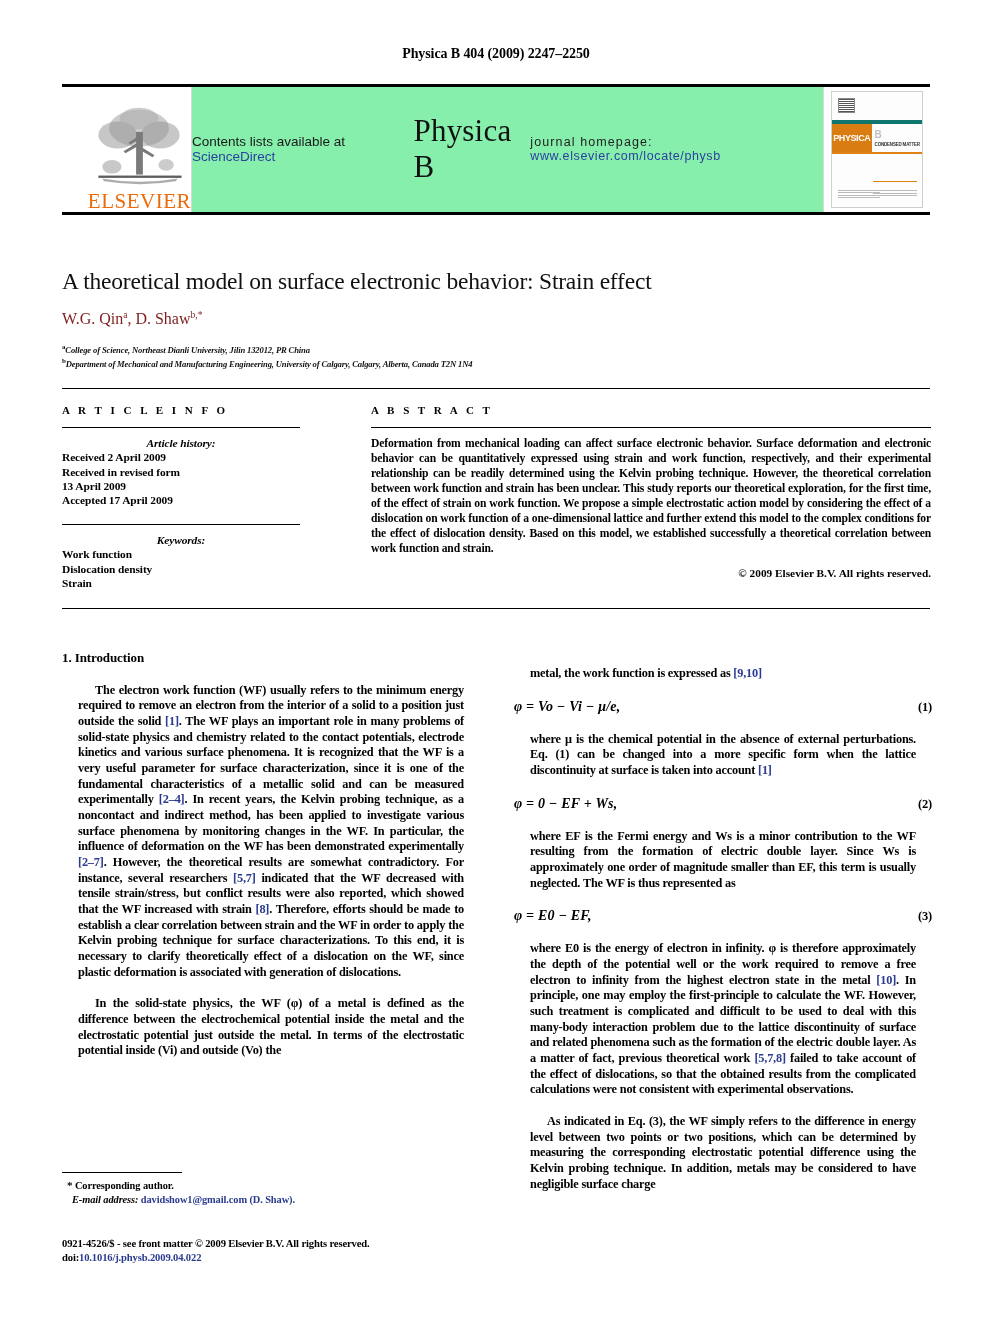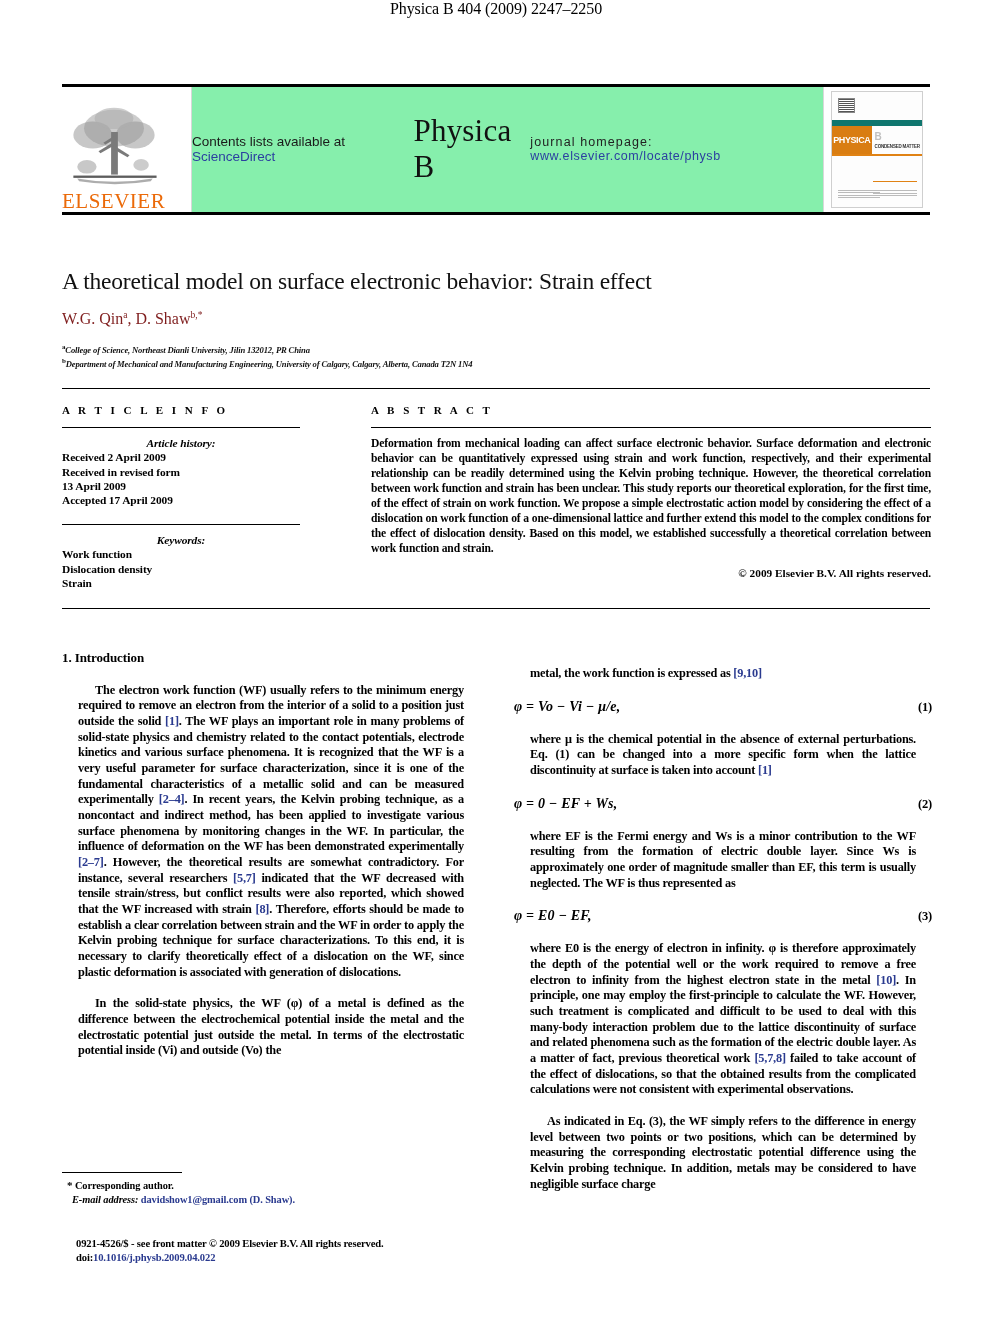--- a/index.html
+++ b/index.html
@@ -25,9 +25,10 @@
   
   .runhead {
     text-align: center;
-    font-size: 16px;
-    font-weight: normal;
+    font-size: 14px;
+    font-weight: bold;
     letter-spacing: -0.1px;
+    padding-top: 46px;
   }
 
   

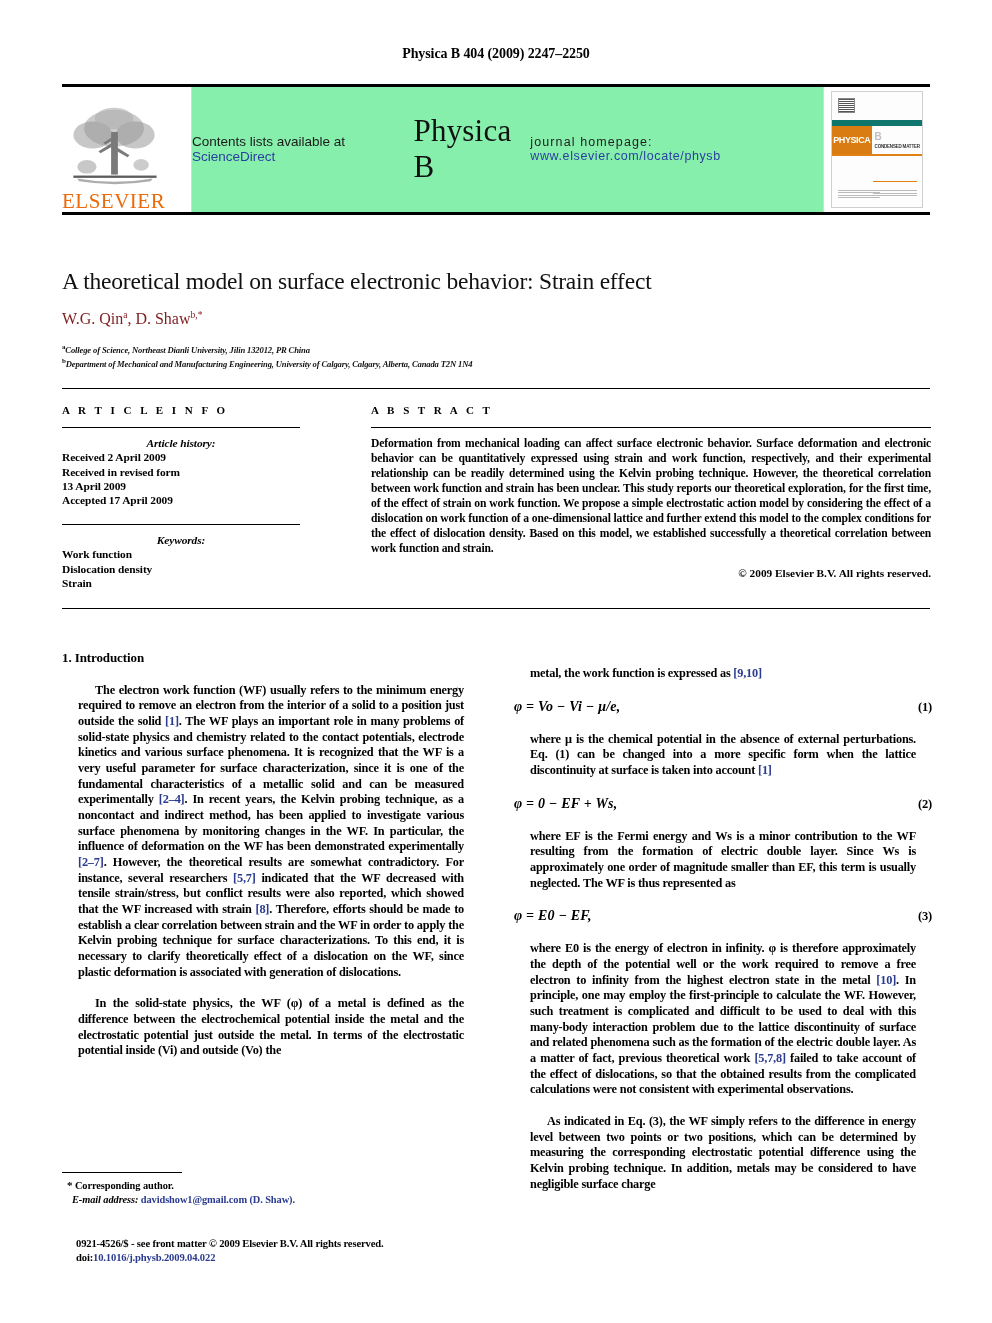--- a/index.html
+++ b/index.html
@@ -120,7 +120,7 @@
   .cov-band {
     position: absolute;
     left: 0; right: 0; top: 28px; height: 28px;
-    border-top: 6px solid #0f766e;
+    border-top: 4px solid #0f766e;
     border-bottom: 2px solid #e08214;
     display: flex;
   }

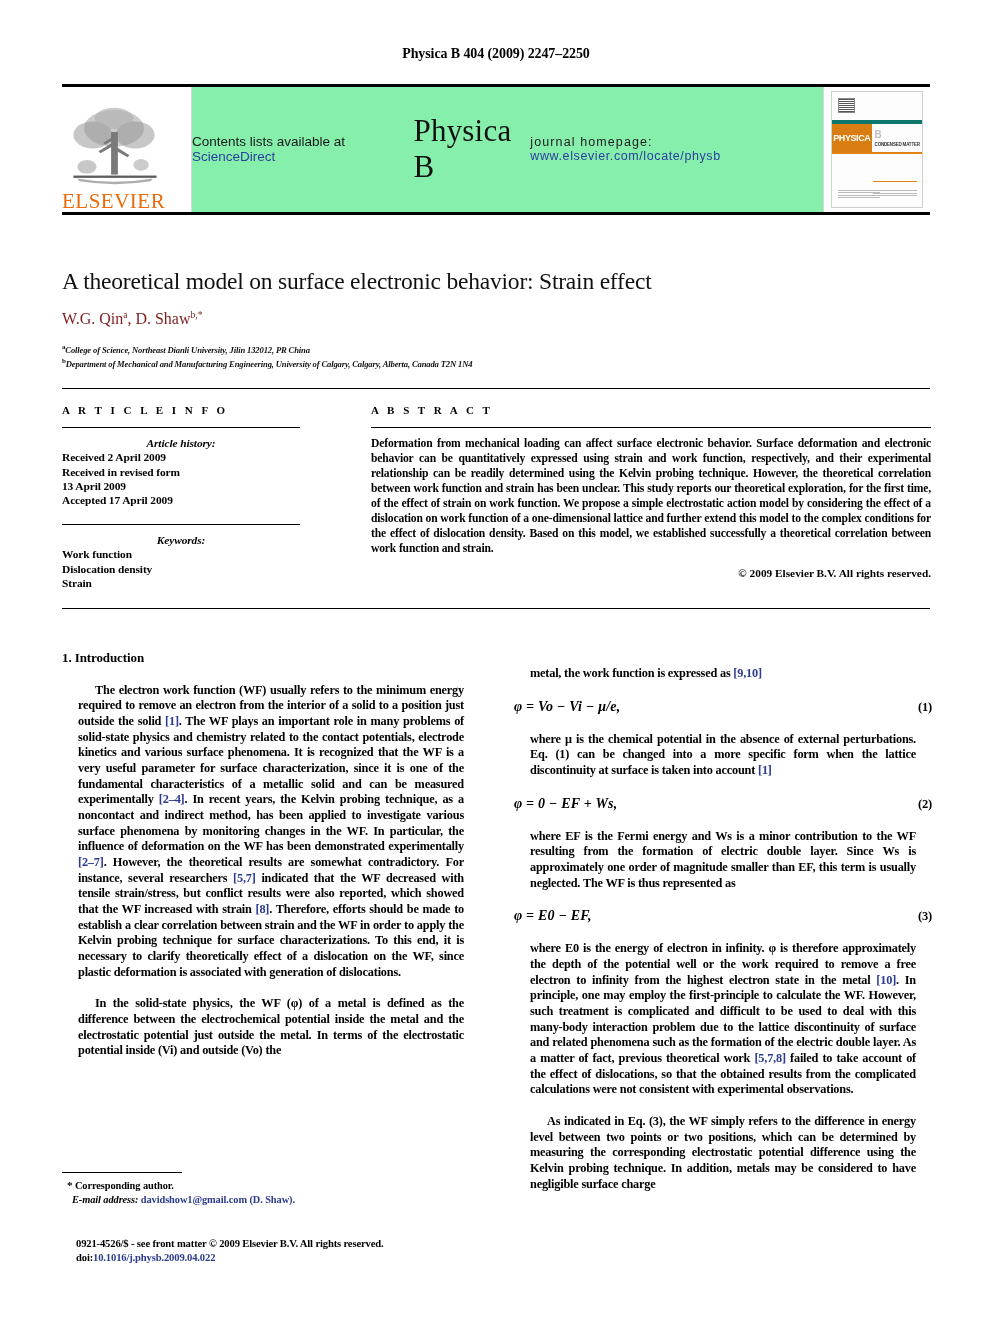--- a/index.html
+++ b/index.html
@@ -50,7 +50,7 @@
     border-right: 1px solid #d8d8d8;
     display: flex;
     flex-direction: column;
-    align-items: flex-start;
+    align-items: flex-end;
     justify-content: flex-start;
     padding-top: 16px;
     box-sizing: border-box;

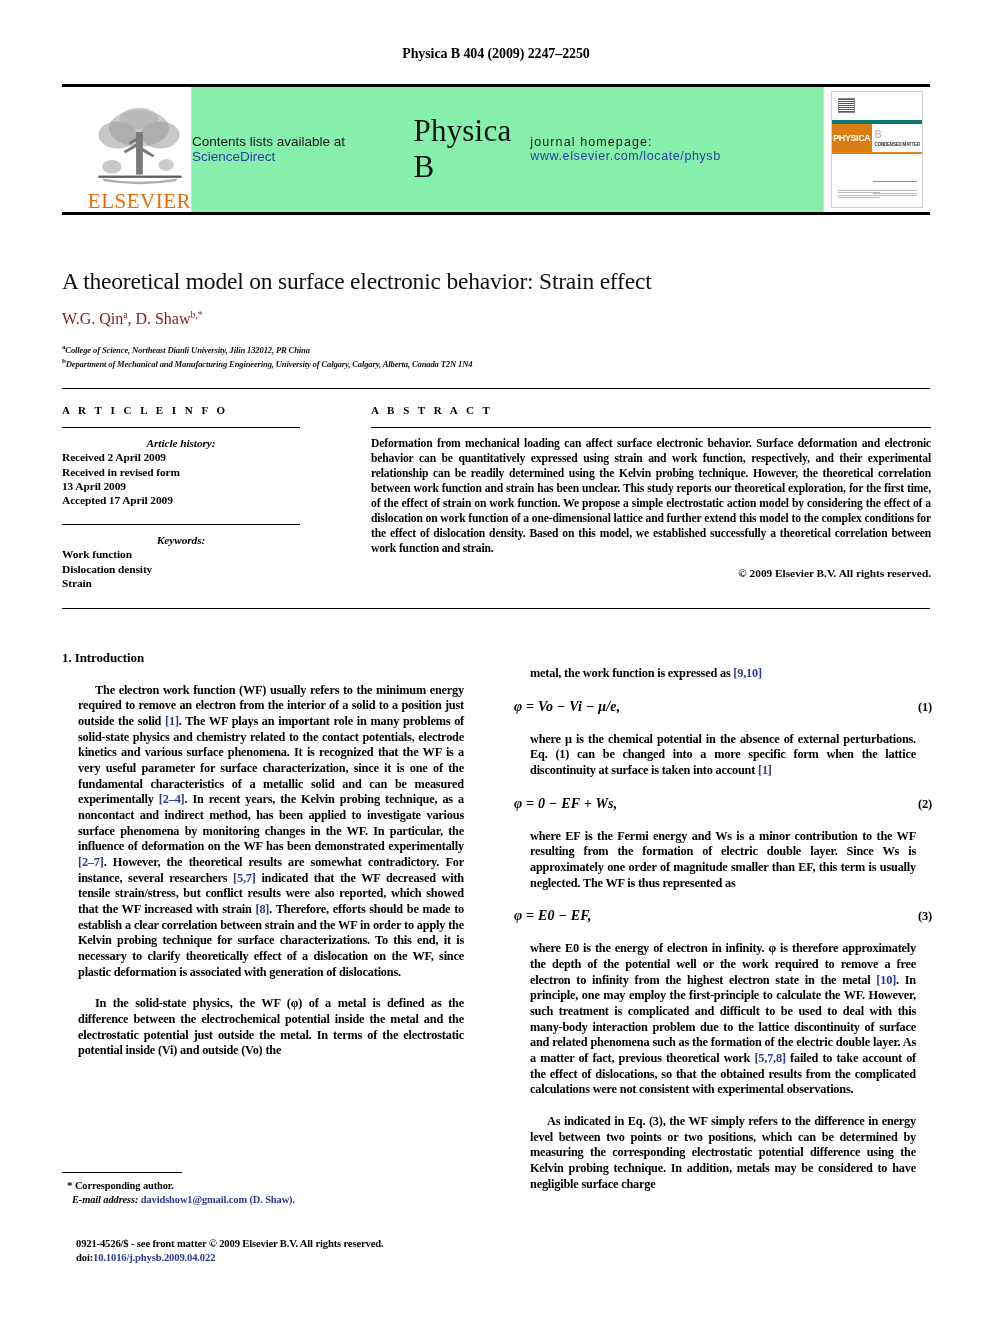--- a/index.html
+++ b/index.html
@@ -313,7 +313,7 @@
   .fn .mail { color: #2a3a8f; }
   .issn {
     position: absolute;
-    left: 76px;
+    left: 62px;
     top: 1237px;
     width: 430px;
     font-size: 10.6px;

